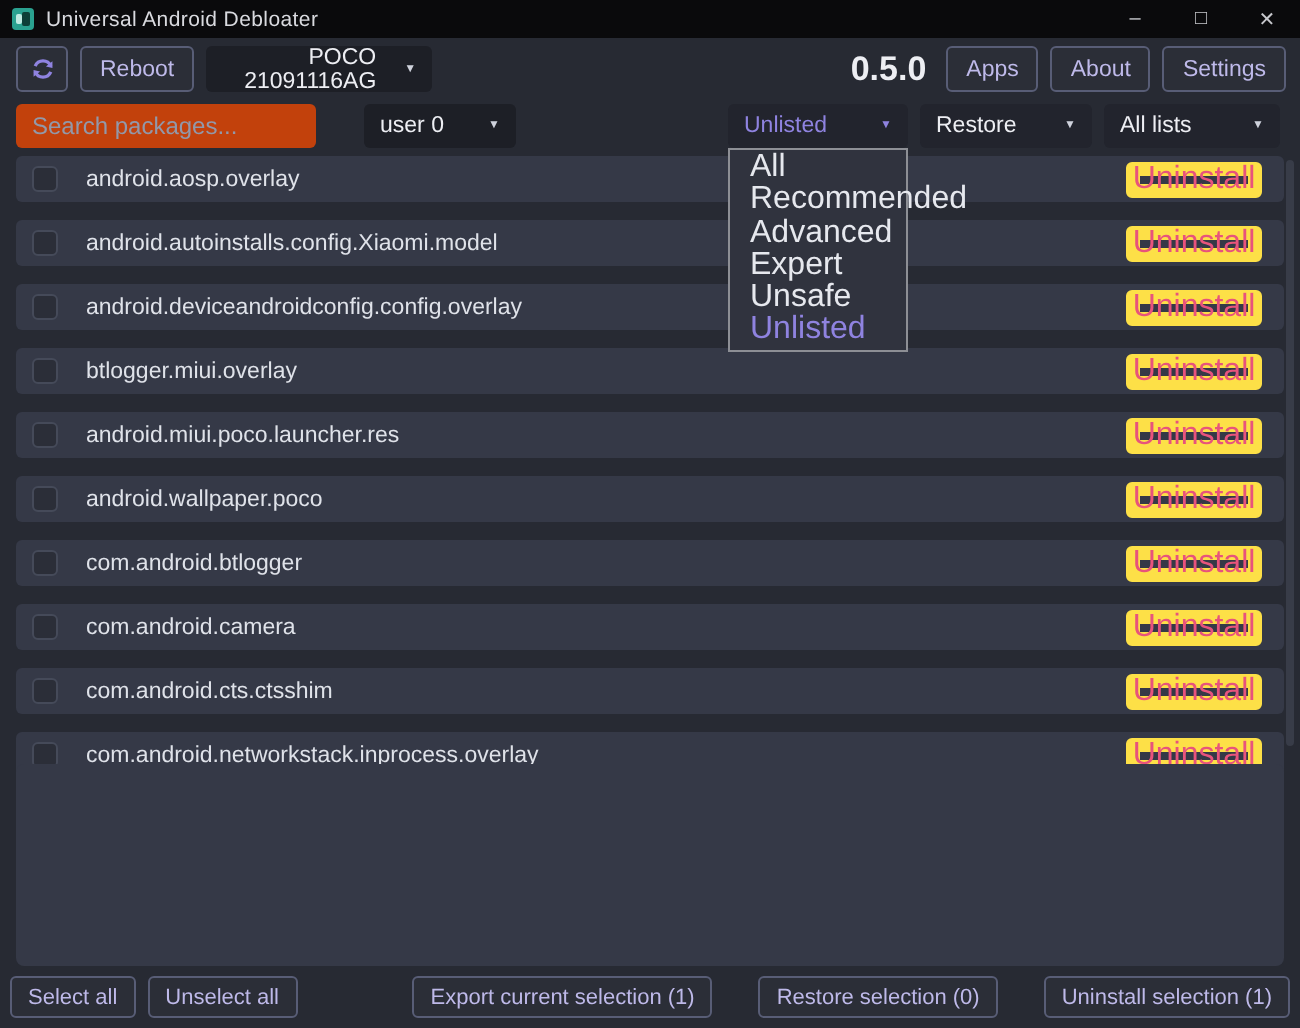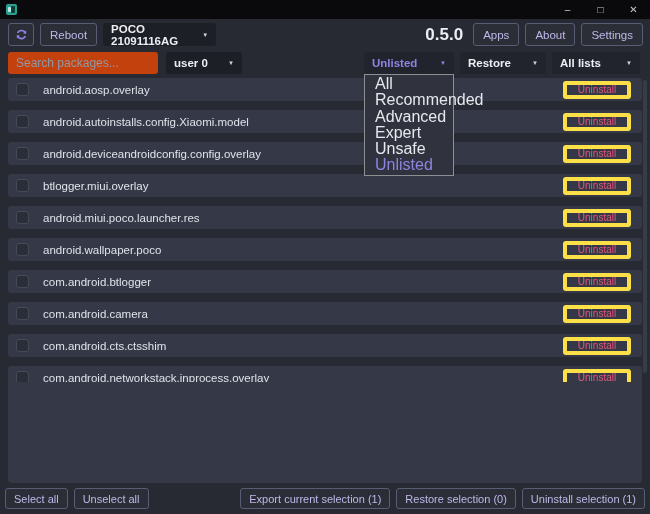--- a/index.html
+++ b/index.html
@@ -106,6 +106,7 @@
     <rect x="5" y="2" width="4" height="7" rx="1" fill="#0d3f38"></rect>
     <rect x="2" y="3" width="3" height="5" rx="1" fill="#bfeae2"></rect>
   </svg>
+  <span class="win-title">Universal Android Debloater</span>
   <div class="win-controls">
     <span class="win-btn">–</span>
     <span class="win-btn">□</span>

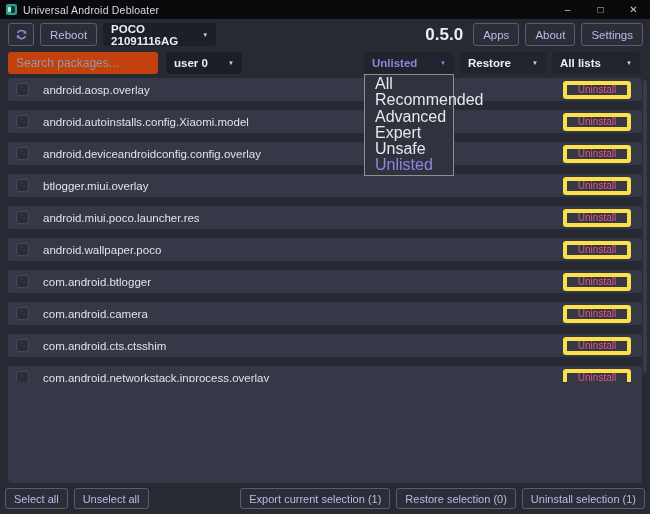--- a/index.html
+++ b/index.html
@@ -33,7 +33,7 @@
   .icon-btn { width: 26px; justify-content: center; padding: 0; }
   .select {
     height: 23px; border-radius: 3px; display: flex; align-items: center;
-    padding: 0 8px; font-size: 11.5px; font-weight: bold; color: #edeef3;
+    padding: 0 8px; font-size: 11.5px; font-weight: normal; color: #edeef3; text-align: right;
   }
   .select .caret { font-size: 6px; color: #cfd2dc; margin-left: auto; padding-left: 14px; }
   .select.dark { background: #1d1f26; }

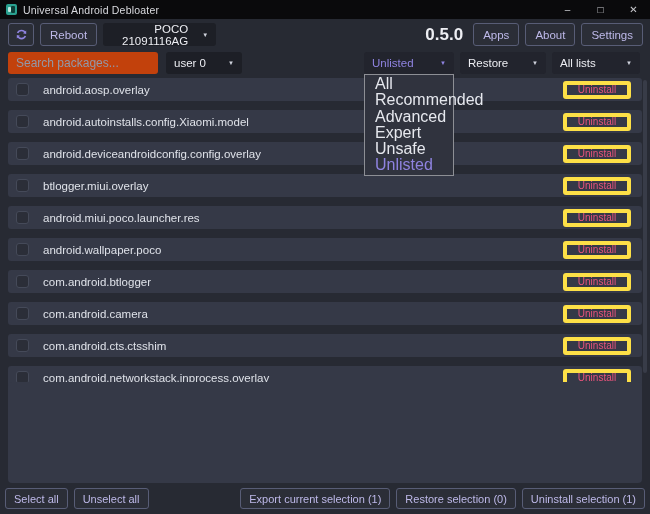--- a/index.html
+++ b/index.html
@@ -47,7 +47,7 @@
     color: #e9eaf0; font-size: 12px; padding: 0 8px; outline: none; font-family: inherit;
   }
   .search::placeholder { color: #9298a9; }
-  .user-select { width: 76px; height: 22px; }
+  .user-select { width: 76px; height: 22px; margin-left: 16px; }
   .select.flat { background: #22242d; height: 22px; }
   .debloat-select { width: 90px; color: #8f83e0; margin-right: -2px; }
   .debloat-select .caret { color: #8f83e0; }

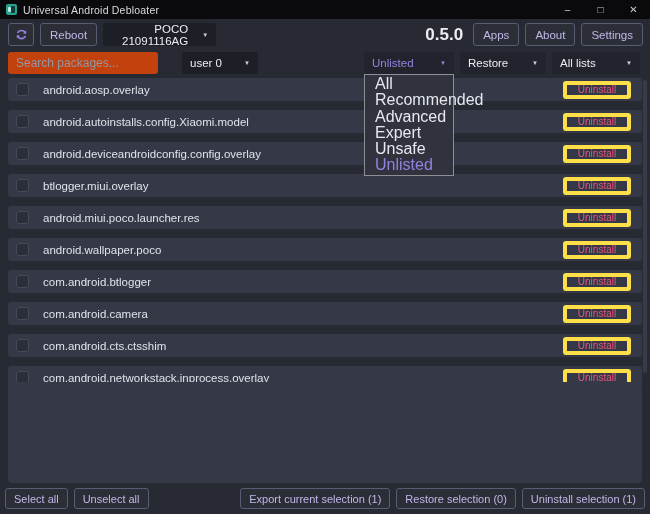--- a/index.html
+++ b/index.html
@@ -68,9 +68,9 @@
   }
   .pkg-name { margin-left: 14px; font-size: 11.5px; color: #dfe2e9; }
   .uninstall-btn {
-    margin-left: auto; width: 68px; height: 18px; border: 4px solid #fde047;
+    margin-left: auto; width: 68px; height: 18px; border: 7px solid #fde047;
     border-radius: 3px; background: transparent; color: #e8537c;
-    font-size: 10px; font-family: inherit; display: flex; align-items: center; justify-content: center;
+    font-size: 16px; font-family: inherit; display: flex; align-items: center; justify-content: center;
   }
   
   .menu {

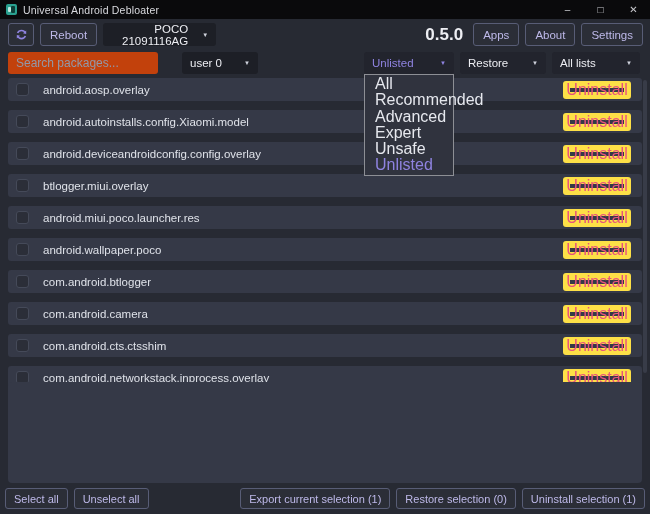--- a/index.html
+++ b/index.html
@@ -95,7 +95,7 @@
     display: flex; align-items: center; gap: 6px; padding: 0 5px;
   }
   .footer .btn { height: 21px; font-size: 11px; padding: 0 8px; }
-  .footer-right { margin-left: auto; display: flex; gap: 6px; }
+  .footer-right { margin-left: auto; display: flex; gap: 23px; }
 </style>
 </head>
 <body>

